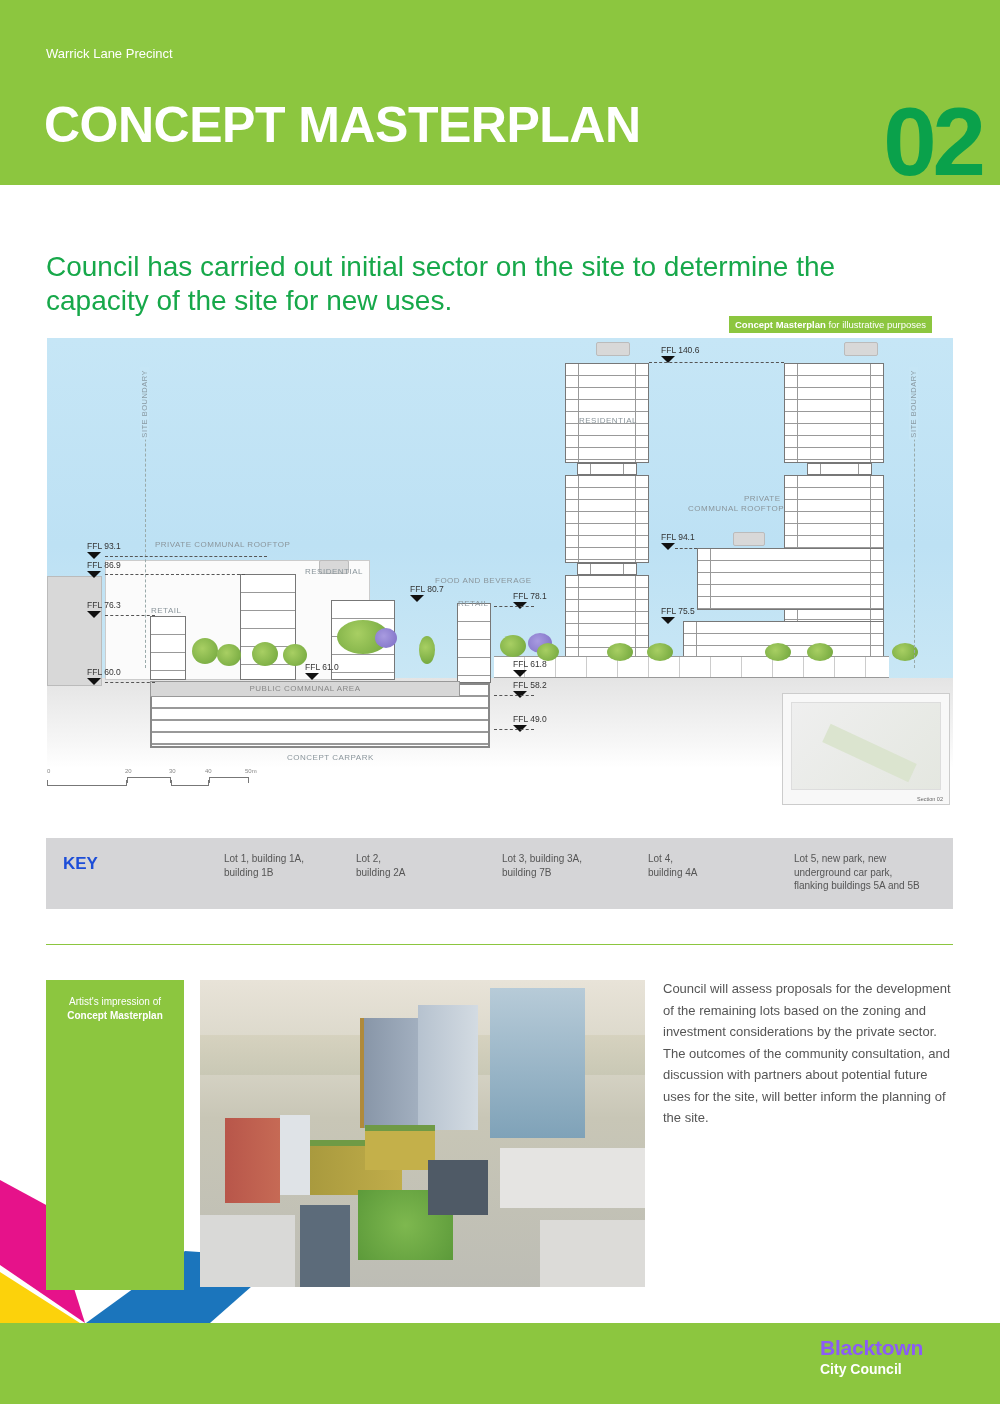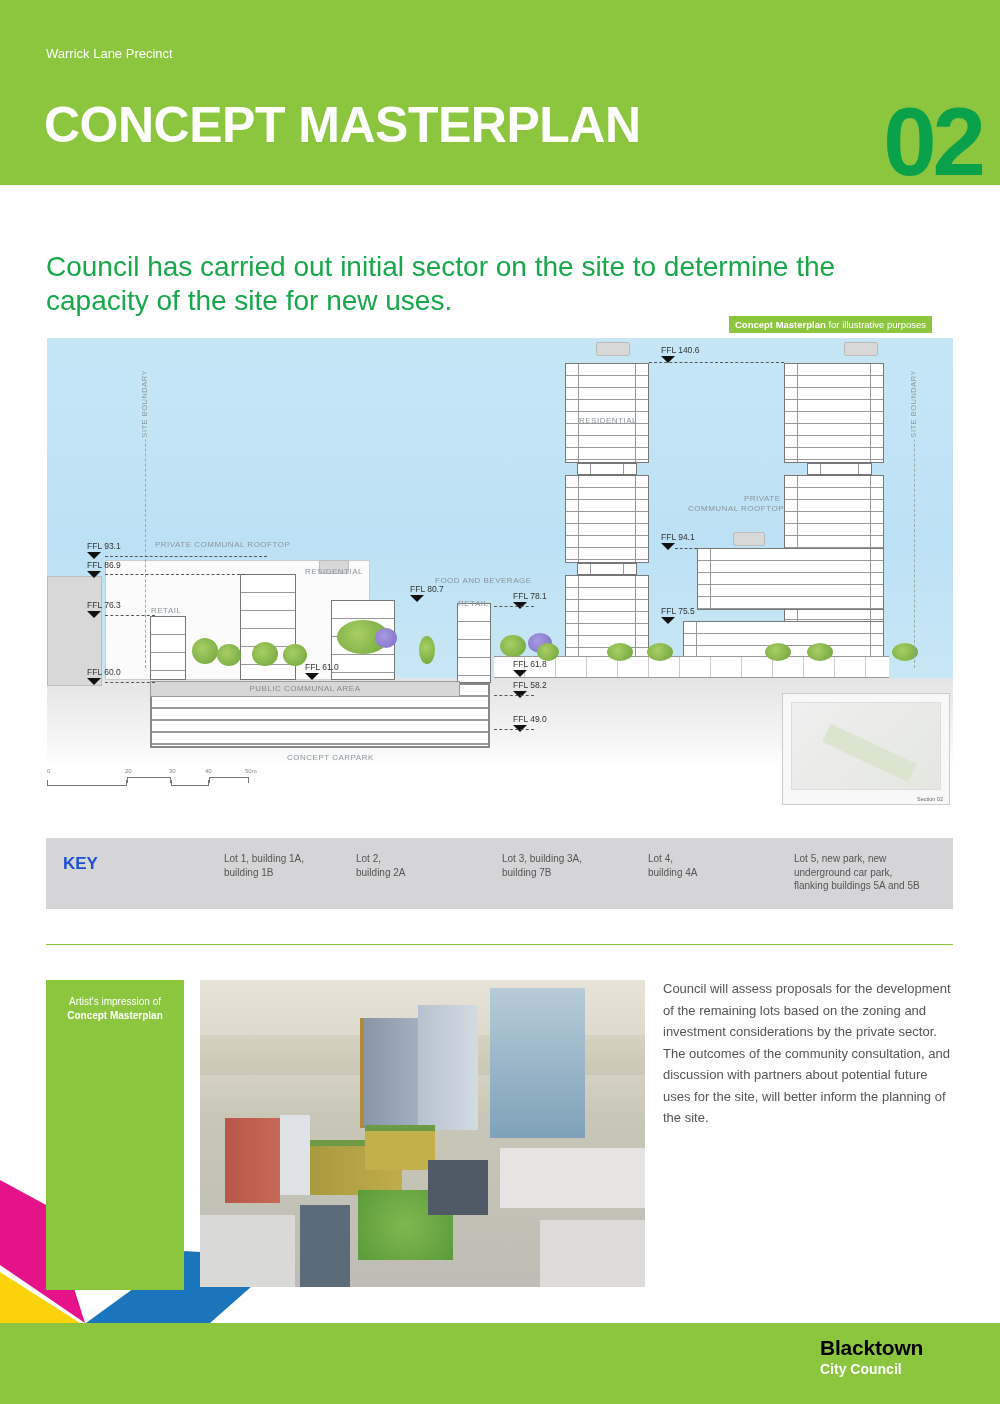--- a/index.html
+++ b/index.html
@@ -64,7 +64,7 @@
 
     
     .footer { position: absolute; left: 0; top: 1323px; width: 1000px; height: 81px; background: #8cc63f; }
-    .logo1 { position: absolute; left: 820px; top: 1336px; color: #000000; font-size: 21px; font-weight: 700; letter-spacing: -0.2px; }
+    .logo1 { position: absolute; left: 820px; top: 1336px; color: #8b5cf6; font-size: 21px; font-weight: 700; letter-spacing: -0.2px; }
     .logo2 { position: absolute; left: 820px; top: 1361px; color: #fff; font-size: 14px; font-weight: 700; }
 
     .petal { position: absolute; }

